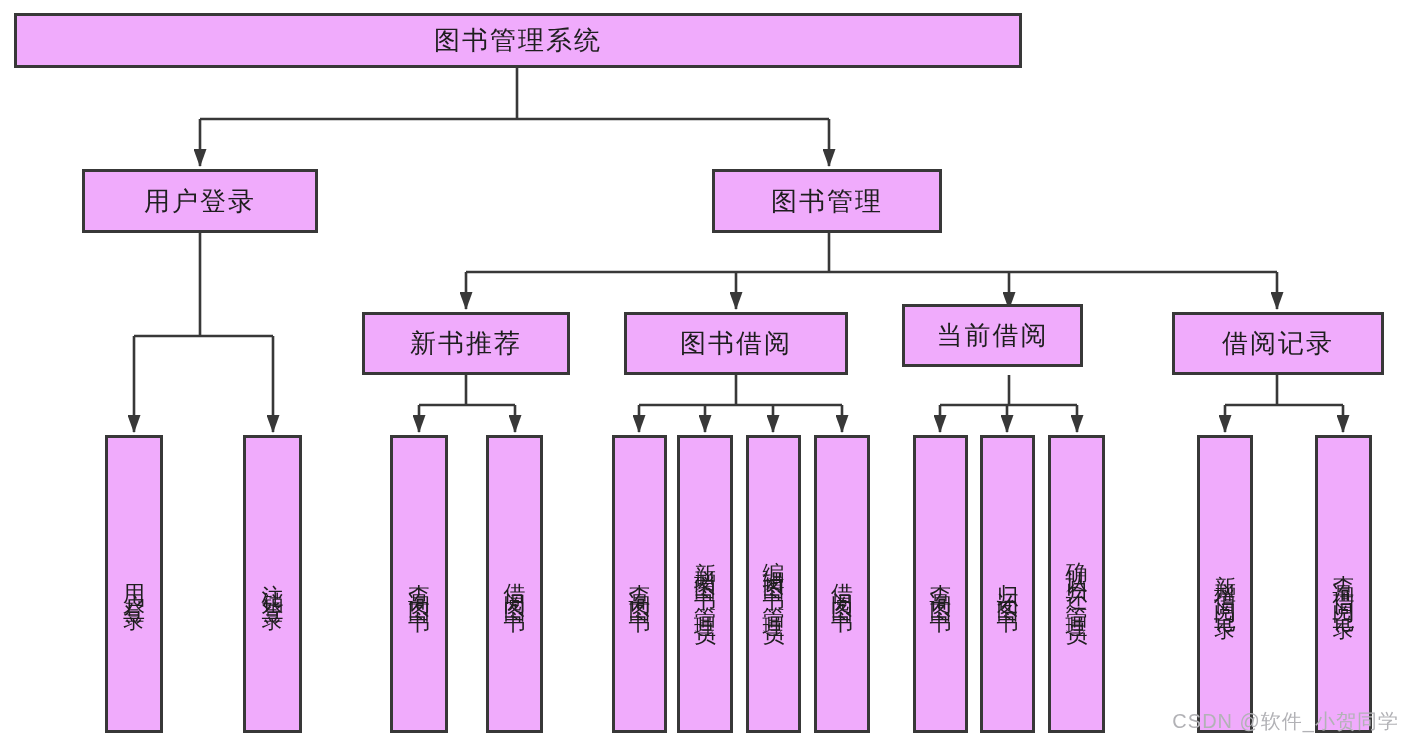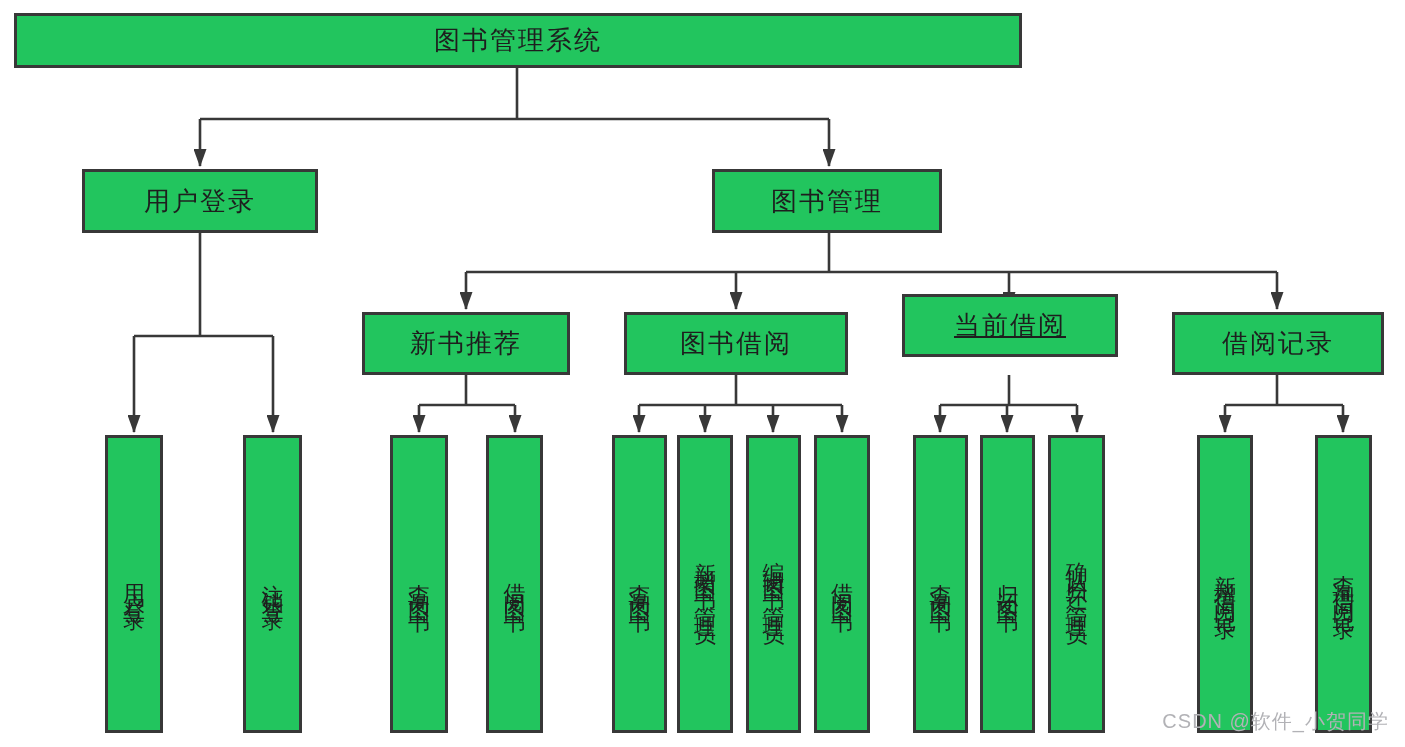--- a/index.html
+++ b/index.html
@@ -16,7 +16,7 @@
   #arrowhead path{fill:var(--line,#383838);}
   .box{
     position:absolute;box-sizing:border-box;
-    background:#22c55e;border:3px solid var(--line,#383838);
+    background:#f0abfc;border:3px solid var(--line,#383838);
     display:flex;align-items:center;justify-content:center;
     color:var(--text,#1e1e1e);
   }

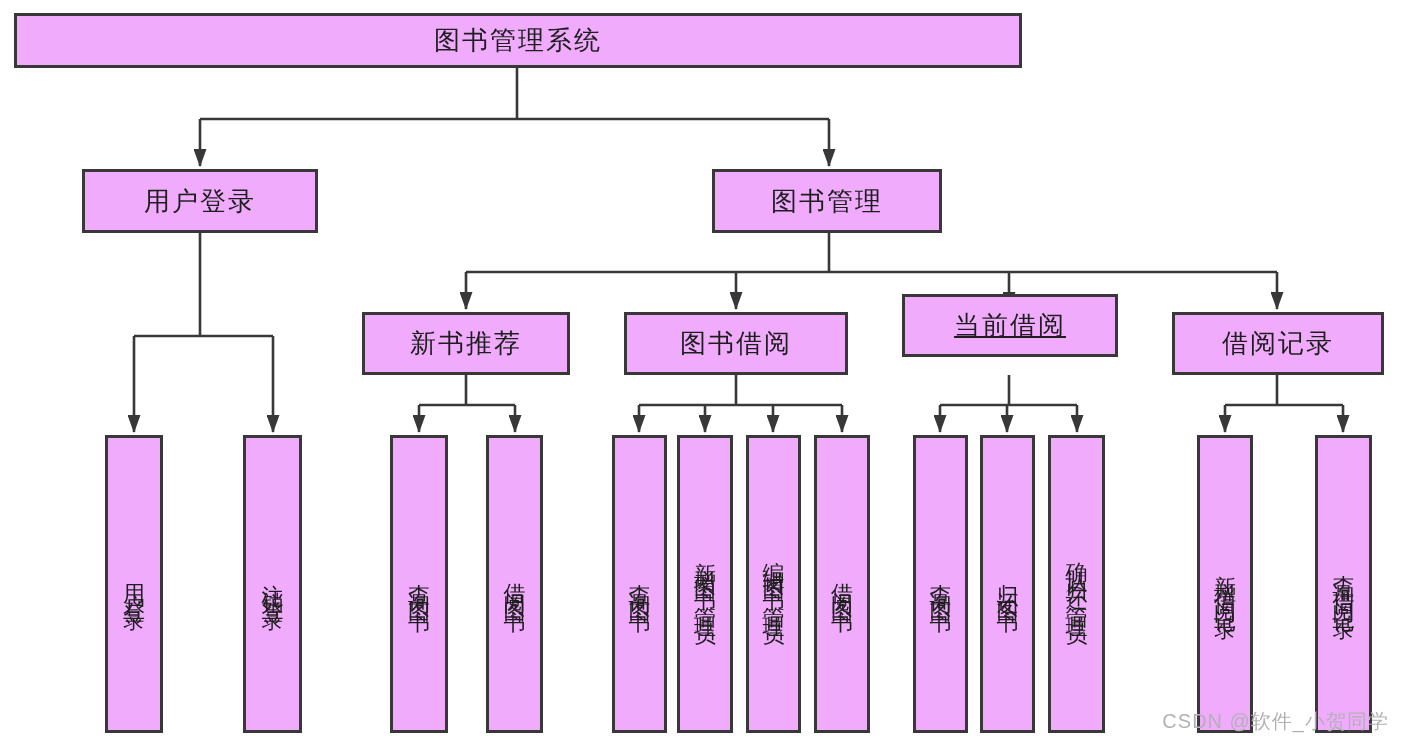--- a/index.html
+++ b/index.html
@@ -118,7 +118,7 @@
   <div class="box hbox" style="left:362px;top:312px;width:208px;height:63px;">
     <span>新书推荐</span>
   </div>
-  <div class="box hbox" style="left:902px;top:294px;width:216px;height:63px;text-decoration:underline;">
+  <div class="box hbox" style="left:902px;top:304px;width:181px;height:63px;">
     <span>当前借阅</span>
   </div>
   <div class="box hbox" style="left:1172px;top:312px;width:212px;height:63px;">

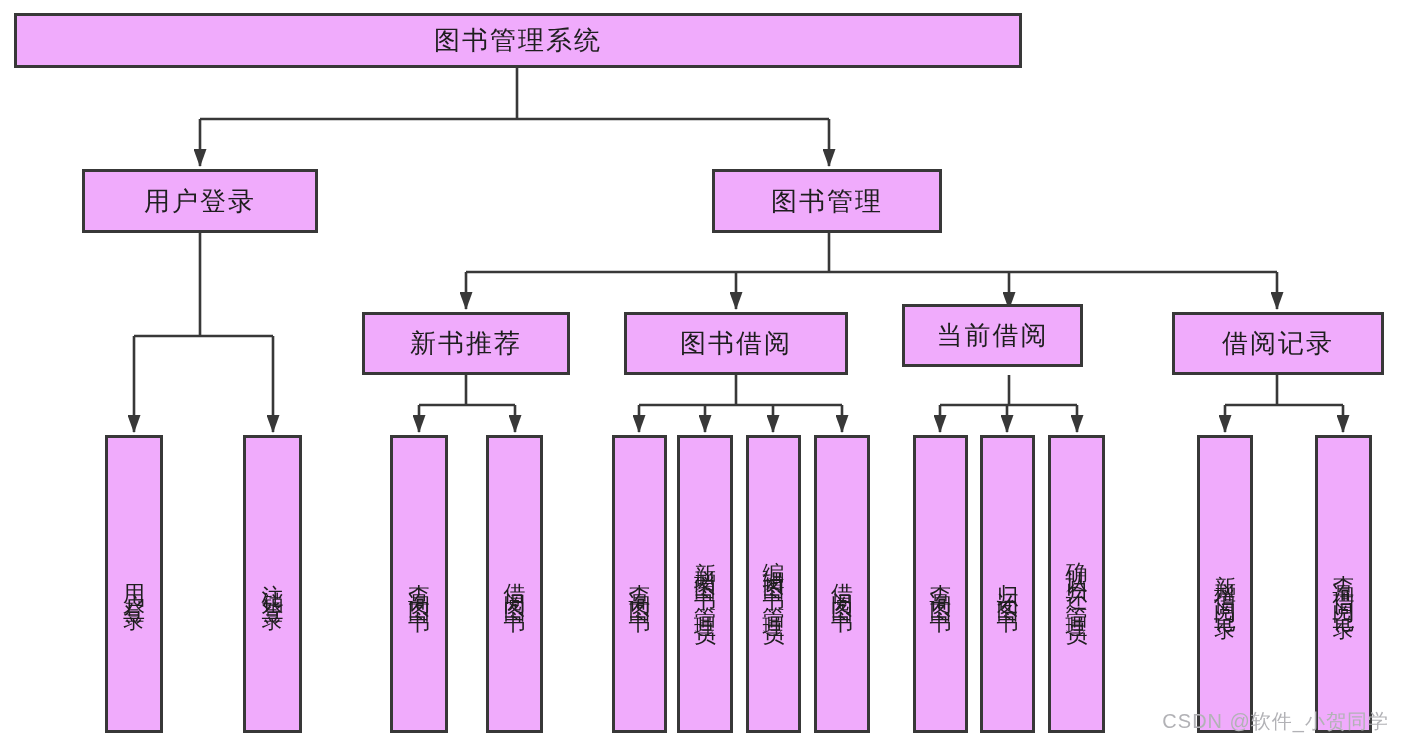--- a/index.html
+++ b/index.html
@@ -28,7 +28,7 @@
     line-height:1;
   }
   .watermark{
-    position:absolute;top:708px;right:16px;
+    position:absolute;top:708px;right:6px;
     font-size:20px;letter-spacing:1px;
     color:var(--wm,#b2b2b6);
     white-space:nowrap;pointer-events:none;

